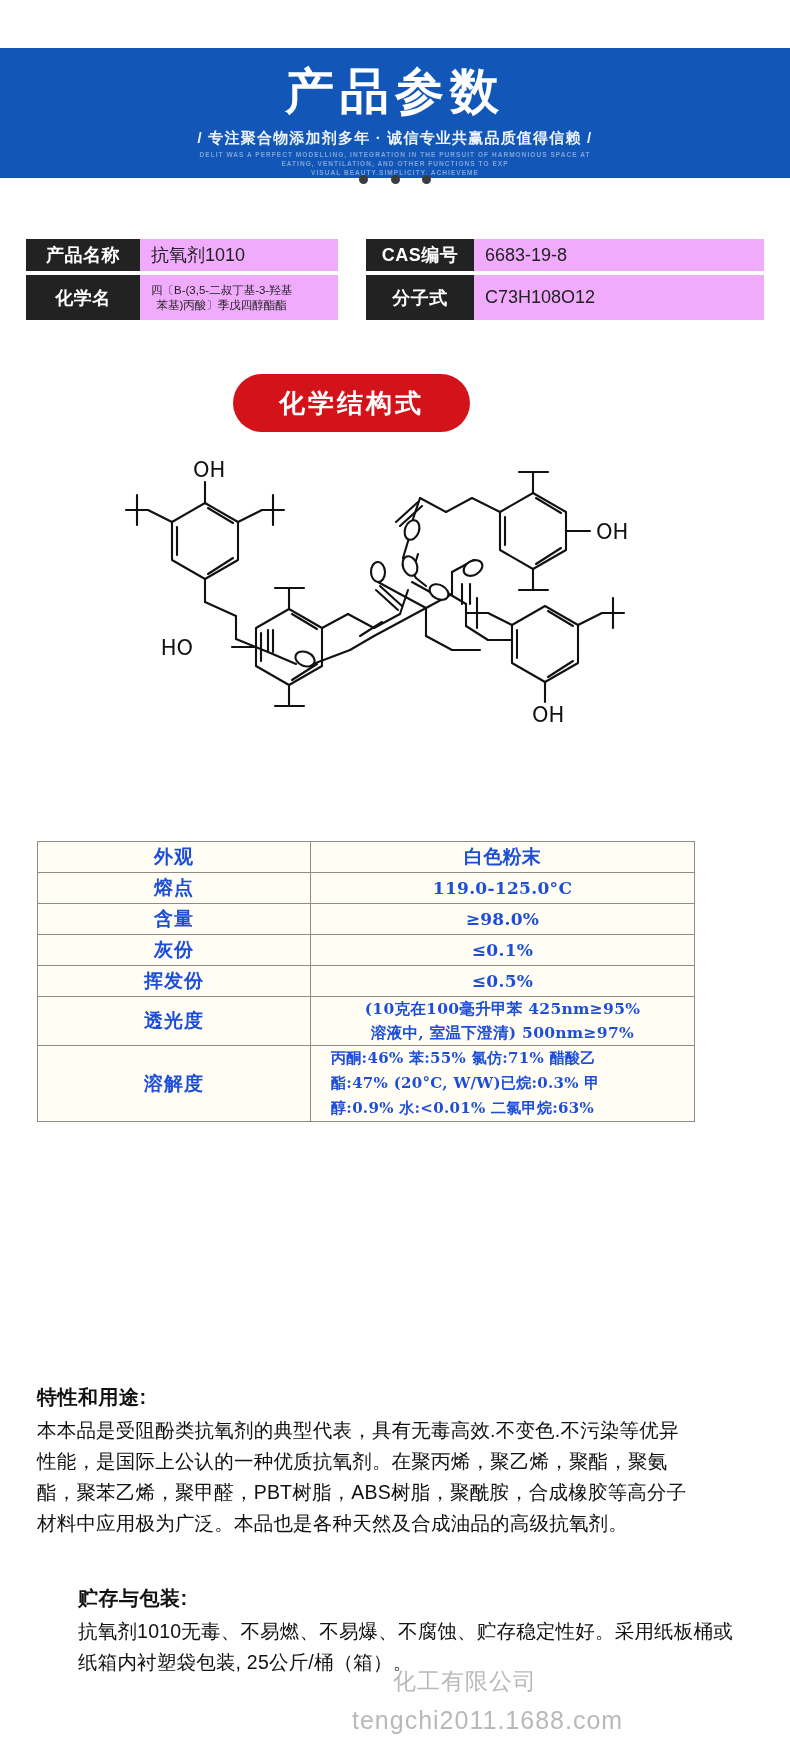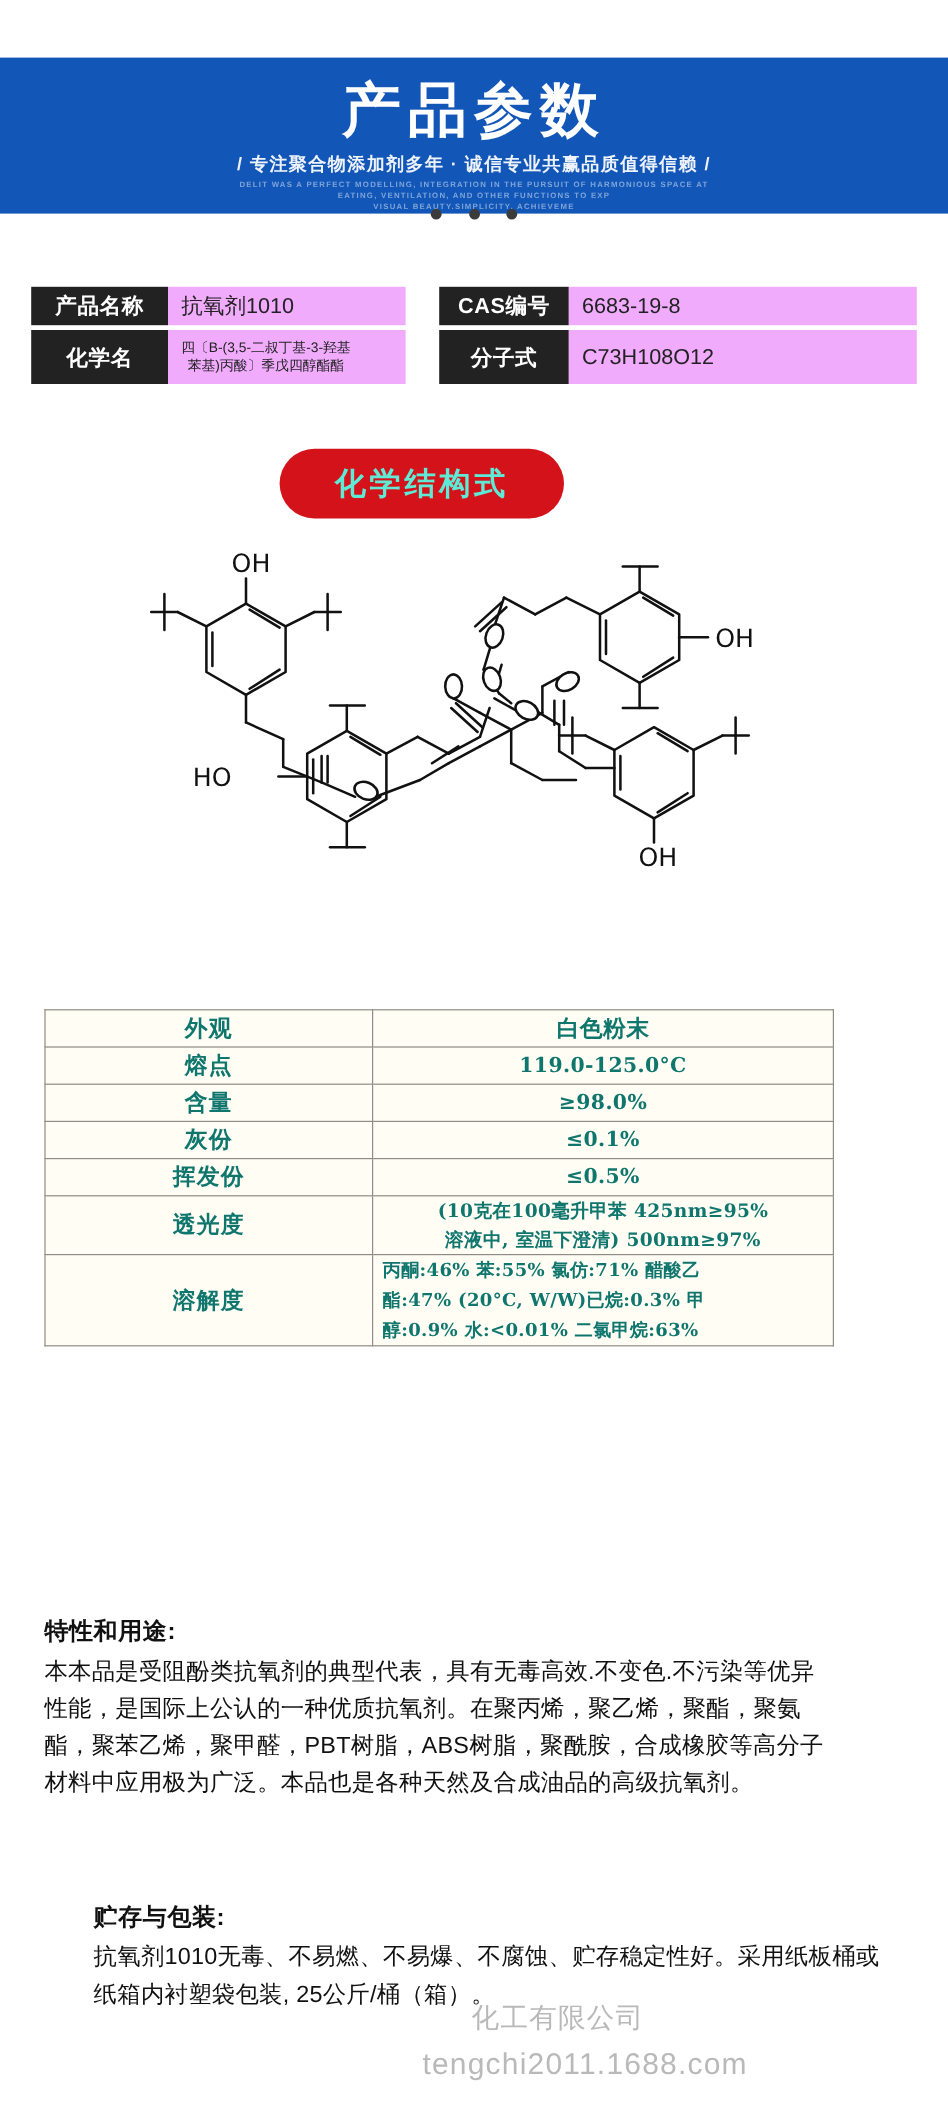--- a/index.html
+++ b/index.html
@@ -101,7 +101,7 @@
     width:237px;height:58px;
     background:#d4121a;
     border-radius:29px;
-    color:#5eead4;
+    color:#ffffff;
     font-size:26px;
     font-weight:bold;
     letter-spacing:3px;

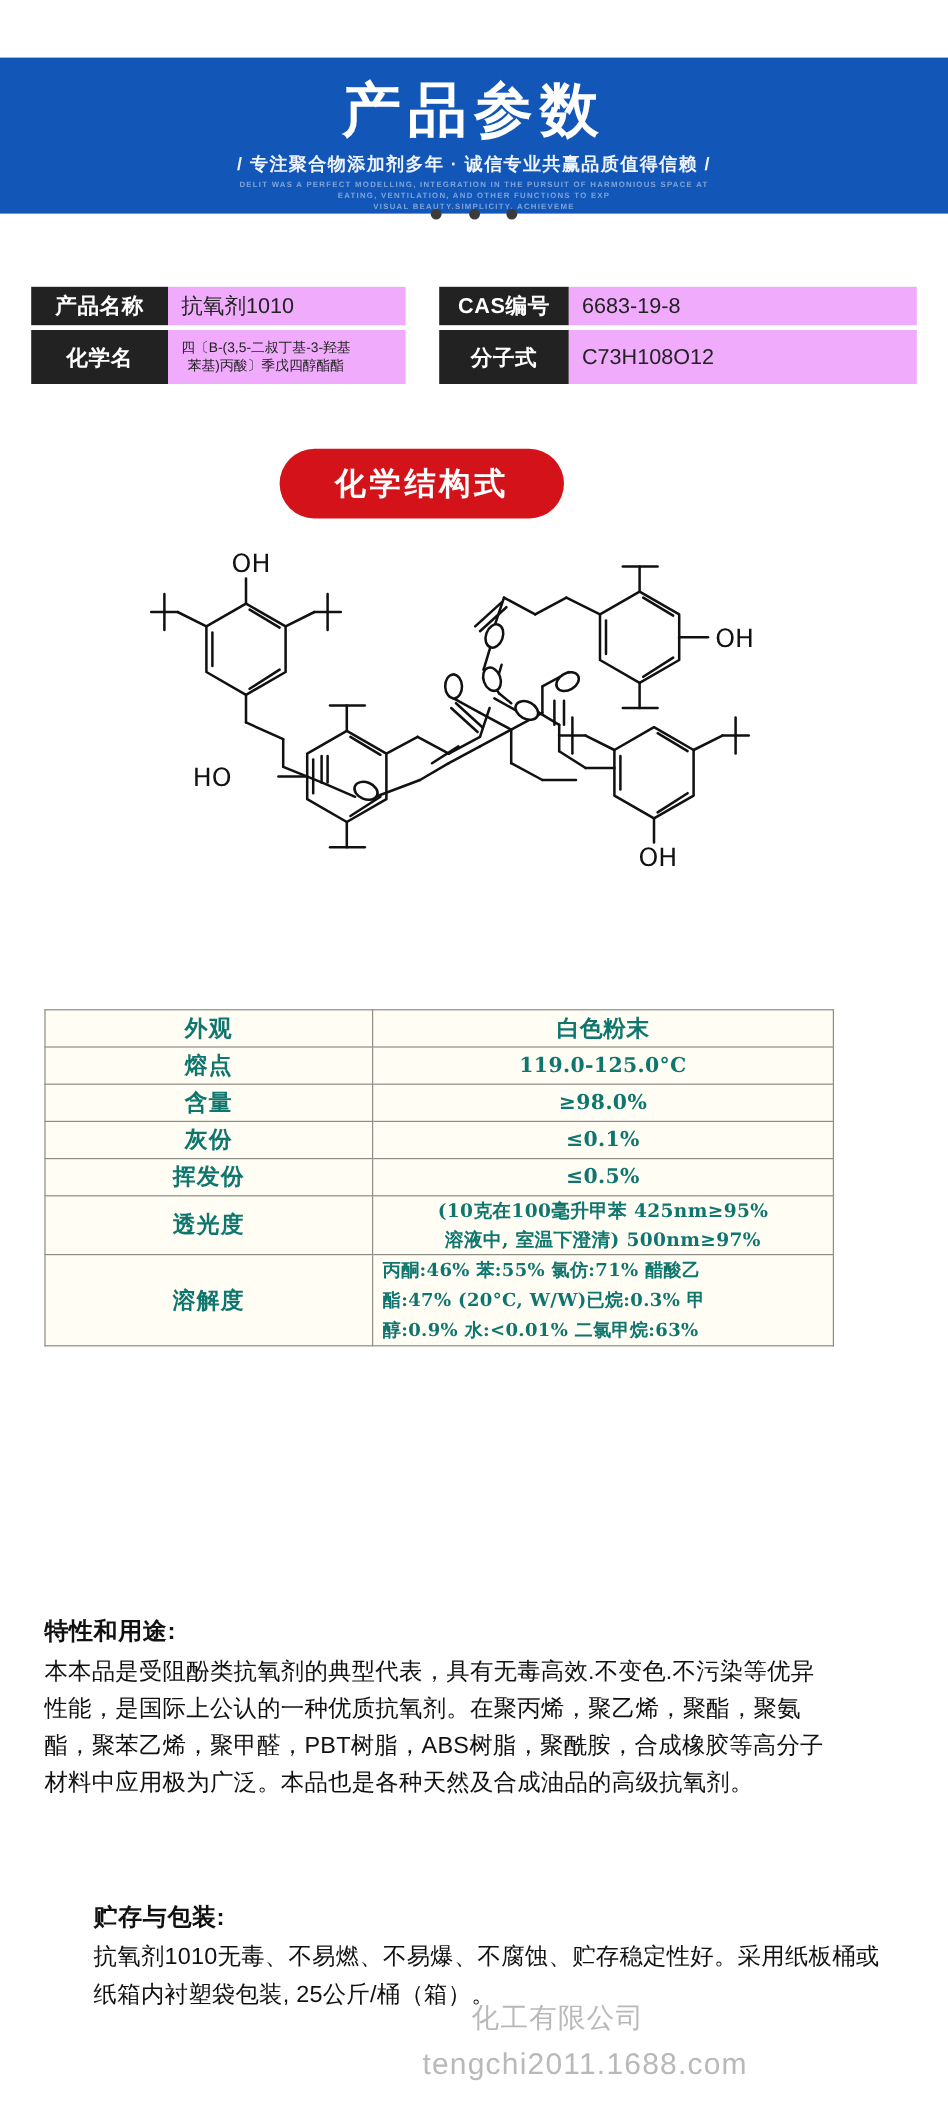--- a/index.html
+++ b/index.html
@@ -128,7 +128,7 @@
     border:1px solid #8d8d85;
     text-align:center;
     vertical-align:middle;
-    color:#0f766e;
+    color:#1d4ed8;
     font-weight:bold;
     padding:0;
   }

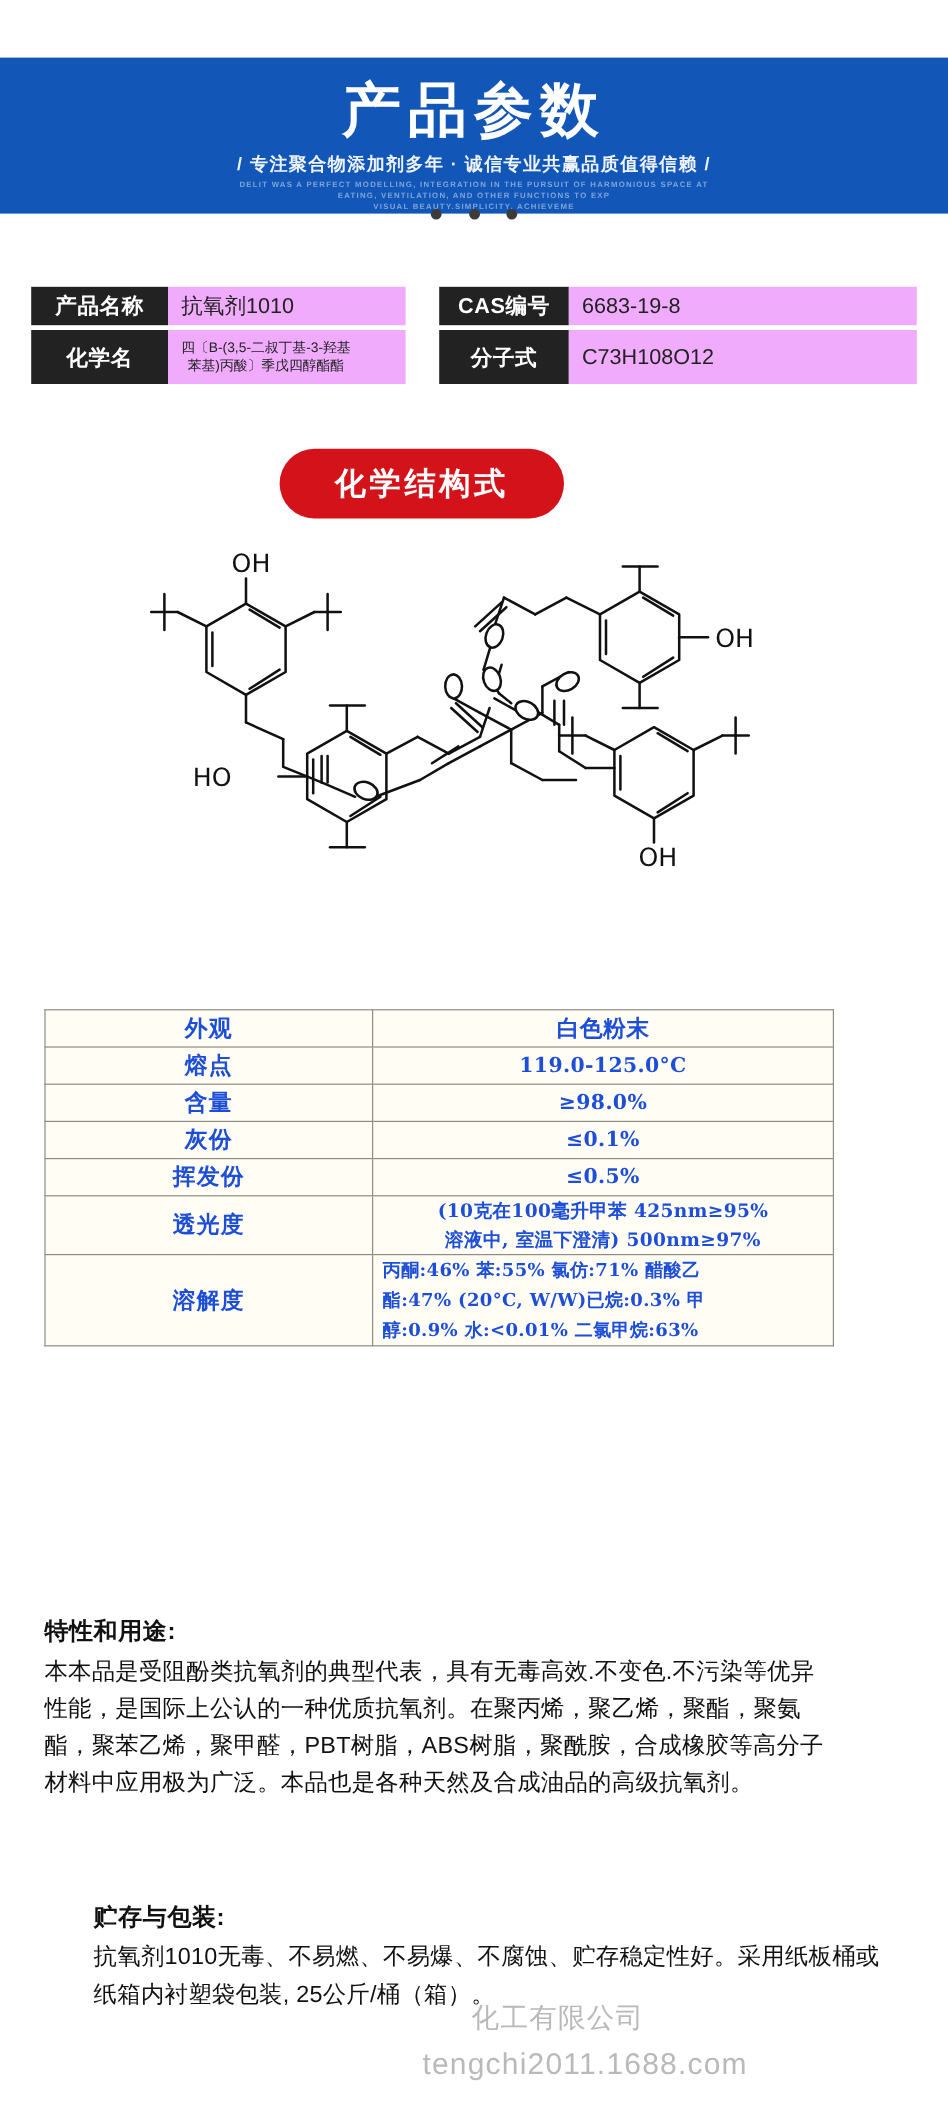--- a/index.html
+++ b/index.html
@@ -153,7 +153,7 @@
     font-size:15px;
     line-height:25px;
     text-align:left;
-    padding-left:8px;
+    padding-left:20px;
   }
   .spec .sol span{display:block;white-space:nowrap;}
 

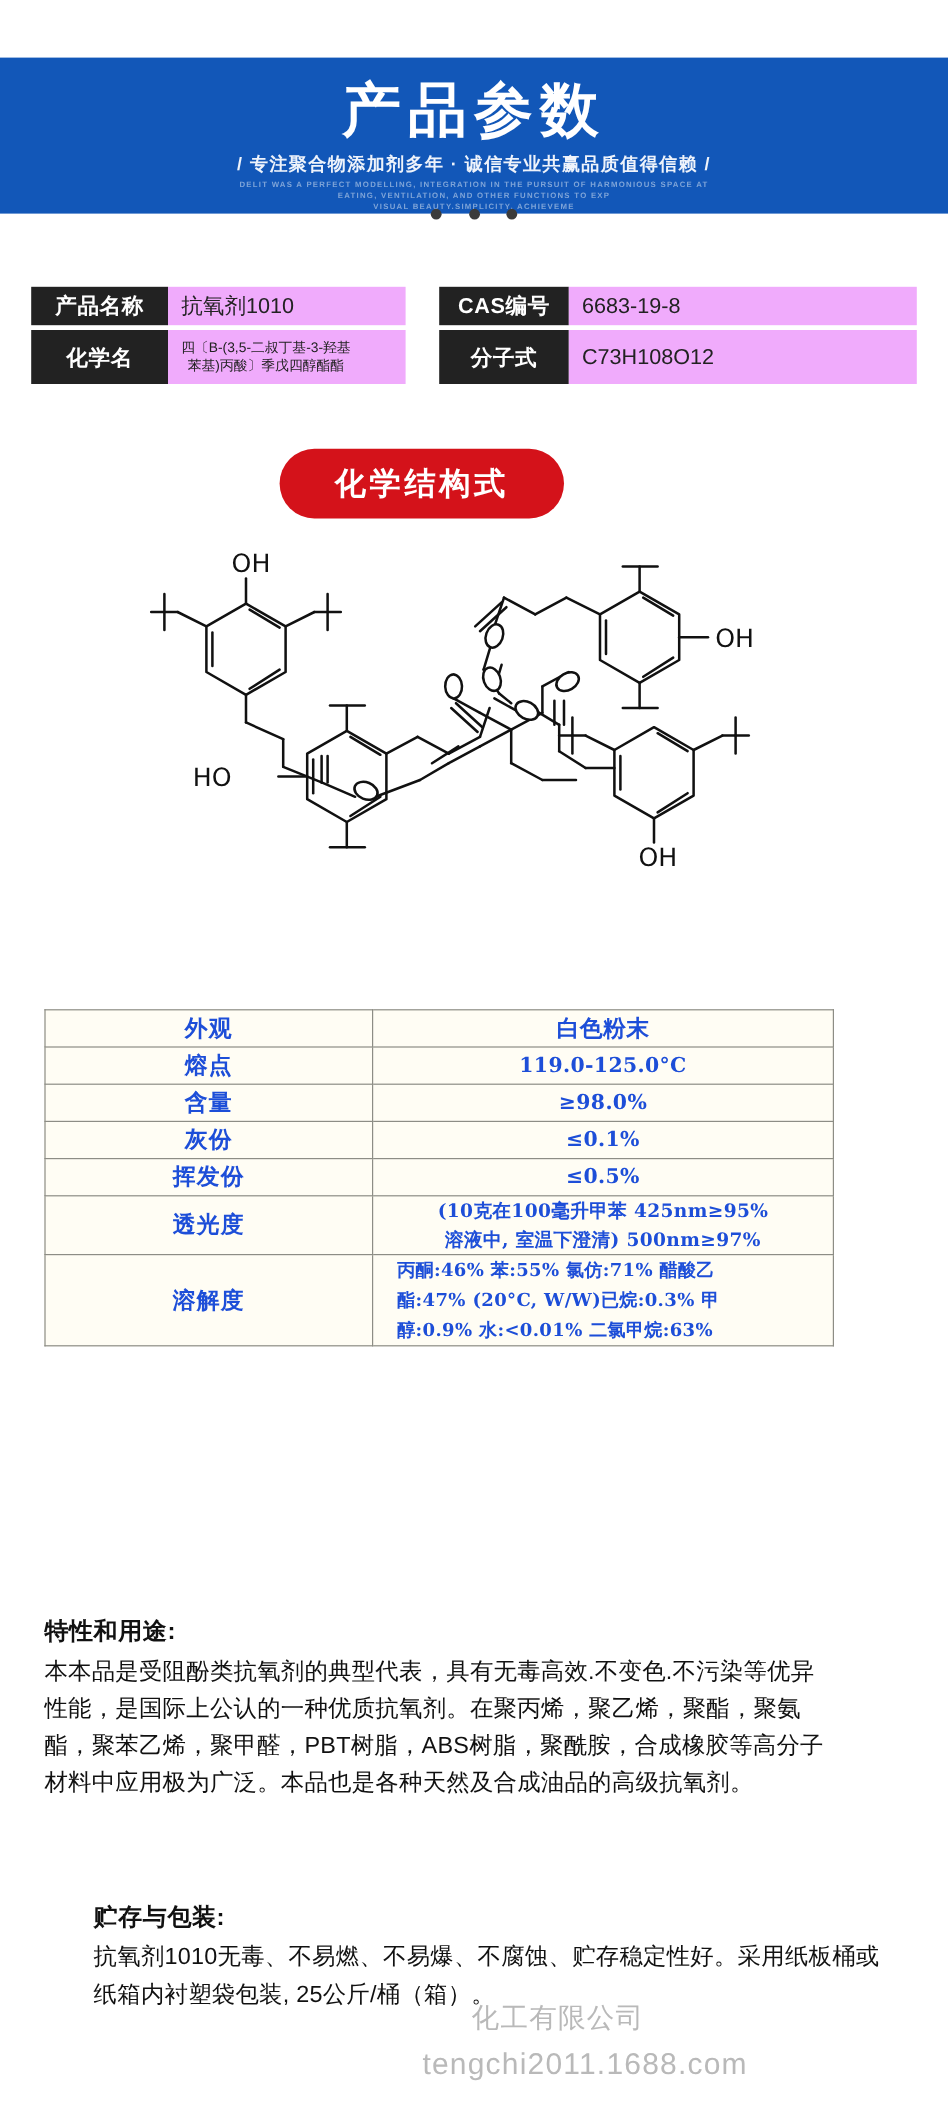--- a/index.html
+++ b/index.html
@@ -166,7 +166,7 @@
     line-height:31px;
     letter-spacing:0.2px;
   }
-  .copy-a{top:1345px;}
+  .copy-a{top:1382px;}
   .copy-b{top:1583px;margin-left:41px;}
   .copy h4{
     margin:0 0 2px 0;

